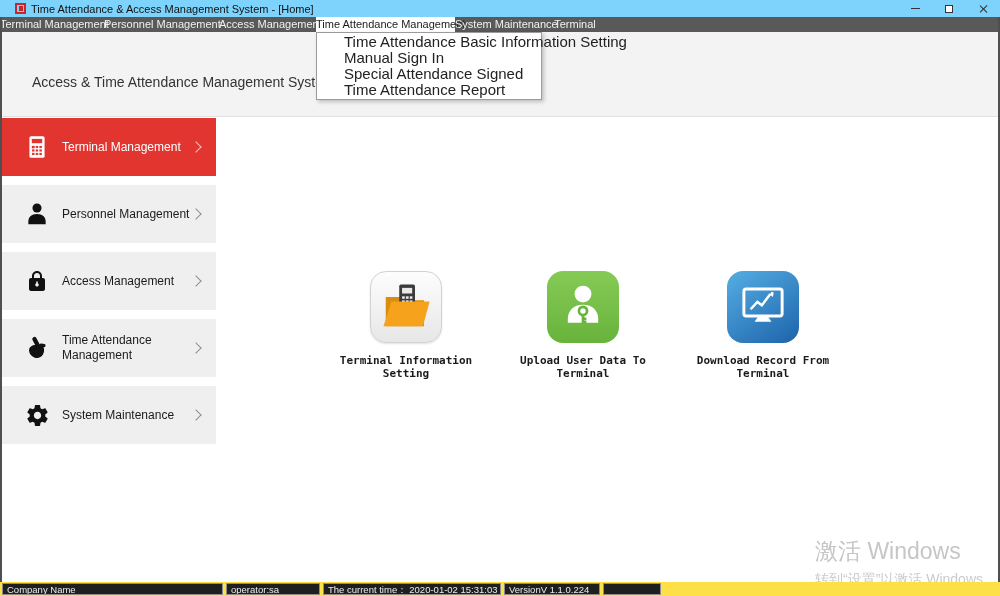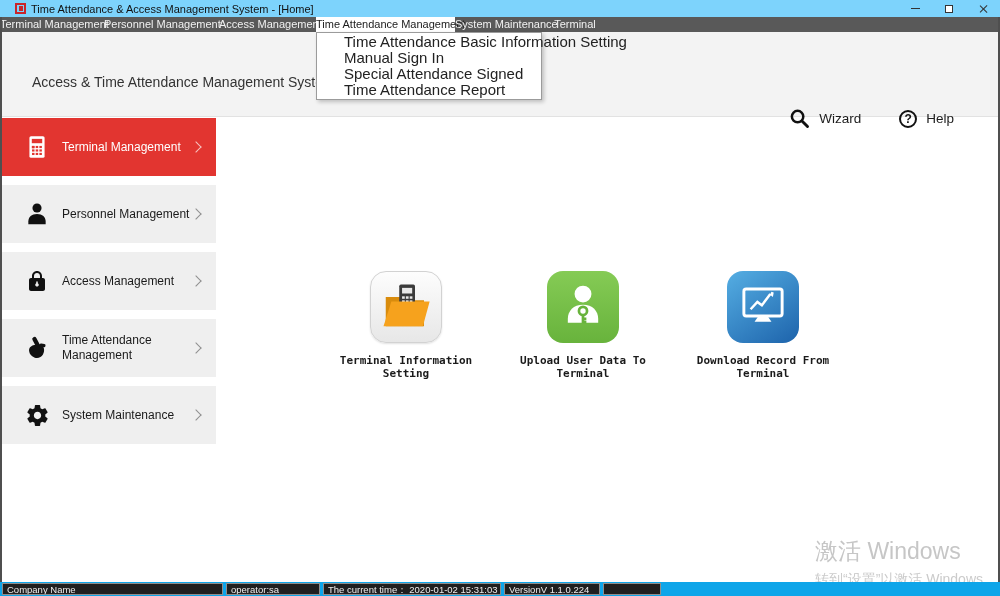--- a/index.html
+++ b/index.html
@@ -127,19 +127,6 @@
 
 <div class="header">
   <div class="header-title">Access &amp; Time Attendance Management System</div>
-  <div class="header-actions">
-    <div class="action">
-      <svg width="21" height="21" viewBox="0 0 22 22">
-        <circle cx="9" cy="9" r="6" fill="none" stroke="#111" stroke-width="2.6"></circle>
-        <line x1="13.6" y1="13.6" x2="19.4" y2="19.4" stroke="#111" stroke-width="3" stroke-linecap="round"></line>
-      </svg>
-      <span class="action-label">Wizard</span>
-    </div>
-    <div class="action">
-      <span class="help-circle">?</span>
-      <span class="action-label">Help</span>
-    </div>
-  </div>
 </div>
 
 <div class="side-item active" style="top:118px">

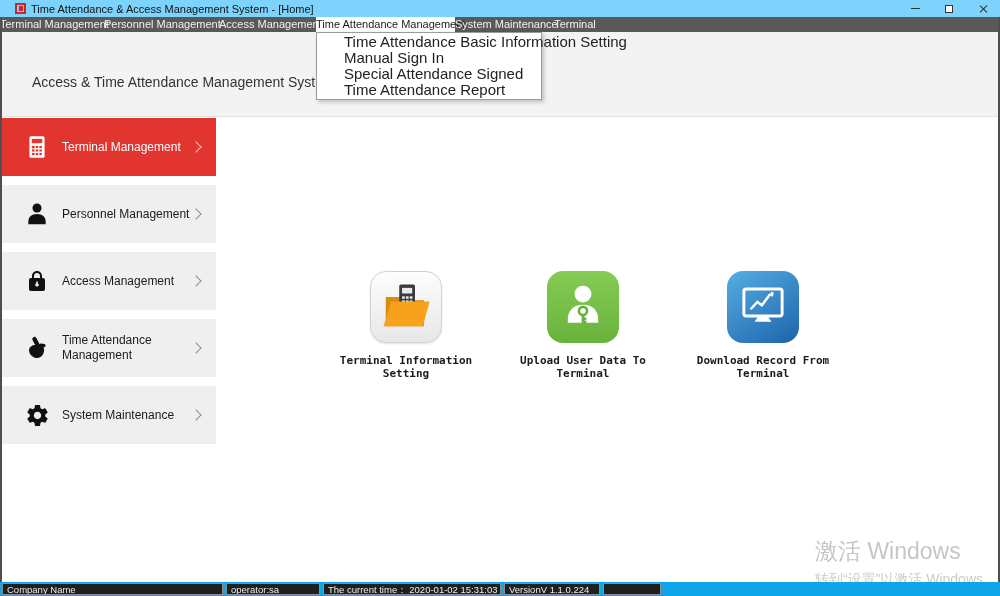--- a/index.html
+++ b/index.html
@@ -83,7 +83,7 @@
   .watermark .wm2 { font-size:14px; margin-top:4px; color:#cbcbcb; }
 
   
-  .statusbar { position:absolute; left:0; right:0; bottom:0; height:14px; background:#0ea5e9;
+  .statusbar { position:absolute; left:0; right:0; bottom:0; height:14px; background:#fde047;
     display:flex; align-items:center; padding:0 2px; gap:3px; z-index:55; }
   .seg { height:12px; border:1px solid #8d8d8d; background:#1f1f1f; color:#ededed;
     font-size:9.5px; line-height:10px; padding:1px 0 0 4px; white-space:nowrap; overflow:hidden; }

